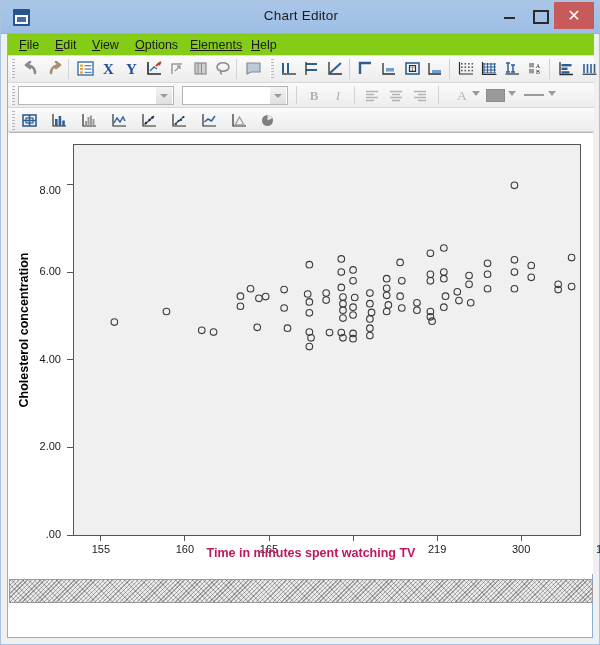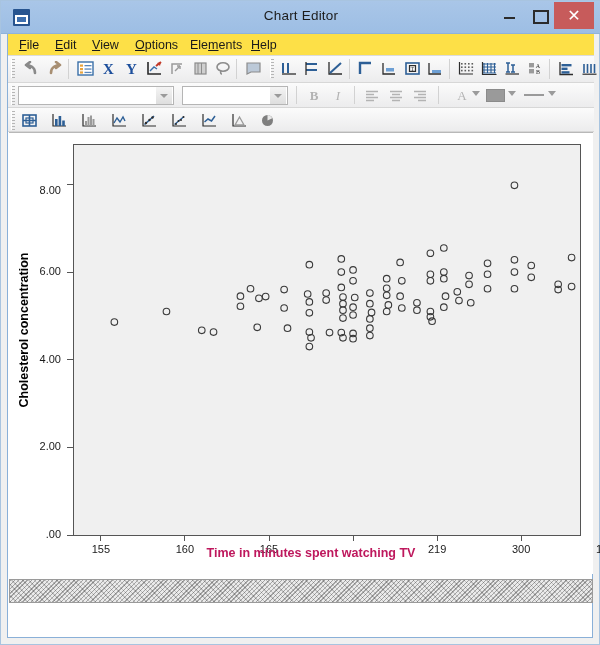--- a/index.html
+++ b/index.html
@@ -82,7 +82,7 @@
   #menubar {
     position: absolute; left: 7px; top: 33px;
     width: 586px; height: 22px;
-    background: #fde047;
+    background: #84cc16;
     border-bottom: 1px solid #dcdcdc;
   }
   .menu-item {

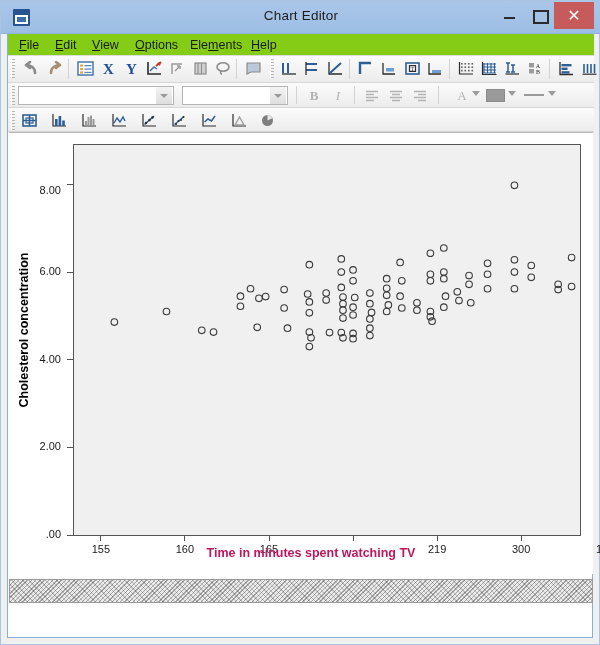--- a/index.html
+++ b/index.html
@@ -247,7 +247,7 @@
     <div class="menu-item" style="left:42px;"><u>E</u>dit</div>
     <div class="menu-item" style="left:79px;"><u>V</u>iew</div>
     <div class="menu-item" style="left:122px;"><u>O</u>ptions</div>
-    <div class="menu-item" style="left:177px;">Ele<u>m</u>ents</div>
+    <div class="menu-item" style="left:177px;text-decoration:underline;">Ele<u>m</u>ents</div>
     <div class="menu-item" style="left:238px;"><u>H</u>elp</div>
   </div>
 

